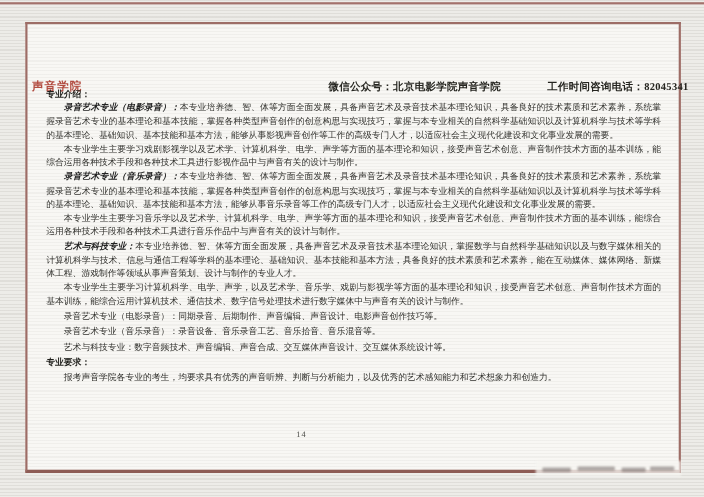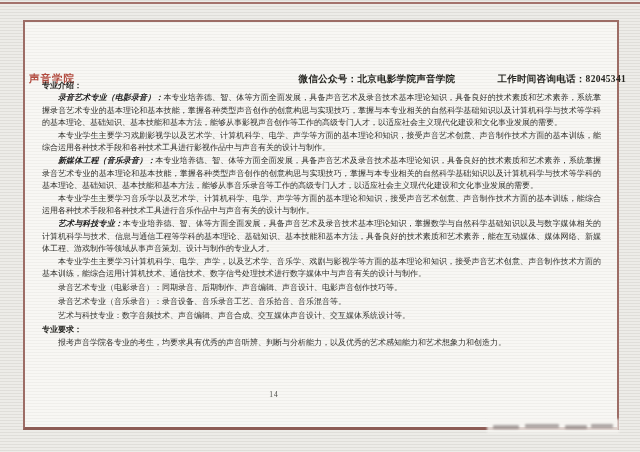--- a/index.html
+++ b/index.html
@@ -93,7 +93,7 @@
 
   <p class="para">本专业学生主要学习戏剧影视学以及艺术学、计算机科学、电学、声学等方面的基本理论和知识，接受声音艺术创意、声音制作技术方面的基本训练，能综合运用各种技术手段和各种技术工具进行影视作品中与声音有关的设计与制作。</p>
 
-  <p class="para"><b>新媒体工程（音乐录音）：</b><span>本专业培养德、智、体等方面全面发展，具备声音艺术及录音技术基本理论知识，具备良好的技术素质和艺术素养，系统掌握录音艺术专业的基本理论和基本技能，掌握各种类型声音创作的创意构思与实现技巧，掌握与本专业相关的自然科学基础知识以及计算机科学与技术等学科的基本理论、基础知识、基本技能和基本方法，能够从事音乐录音等工作的高级专门人才，以适应社会主义现代化建设和文化事业发展的需要。</span></p>
+  <p class="para"><b>录音艺术专业（音乐录音）：</b><span>本专业培养德、智、体等方面全面发展，具备声音艺术及录音技术基本理论知识，具备良好的技术素质和艺术素养，系统掌握录音艺术专业的基本理论和基本技能，掌握各种类型声音创作的创意构思与实现技巧，掌握与本专业相关的自然科学基础知识以及计算机科学与技术等学科的基本理论、基础知识、基本技能和基本方法，能够从事音乐录音等工作的高级专门人才，以适应社会主义现代化建设和文化事业发展的需要。</span></p>
 
   <p class="para">本专业学生主要学习音乐学以及艺术学、计算机科学、电学、声学等方面的基本理论和知识，接受声音艺术创意、声音制作技术方面的基本训练，能综合运用各种技术手段和各种技术工具进行音乐作品中与声音有关的设计与制作。</p>
 

